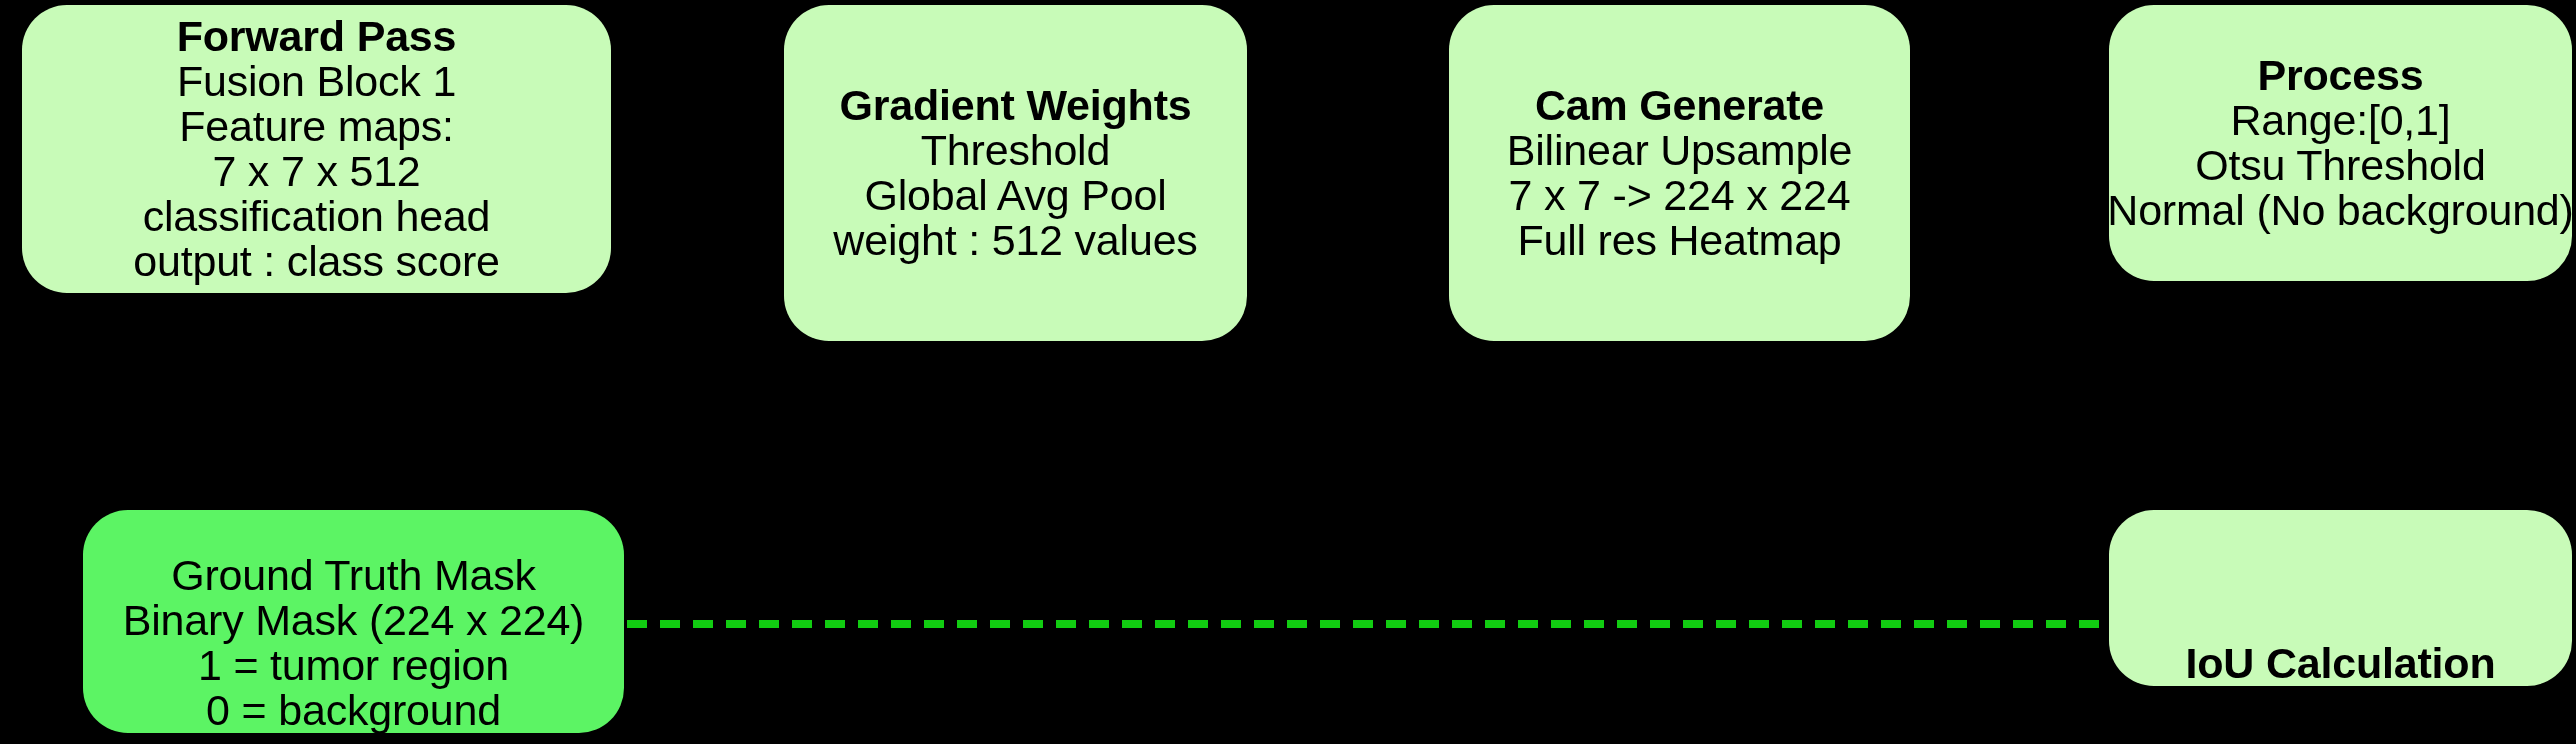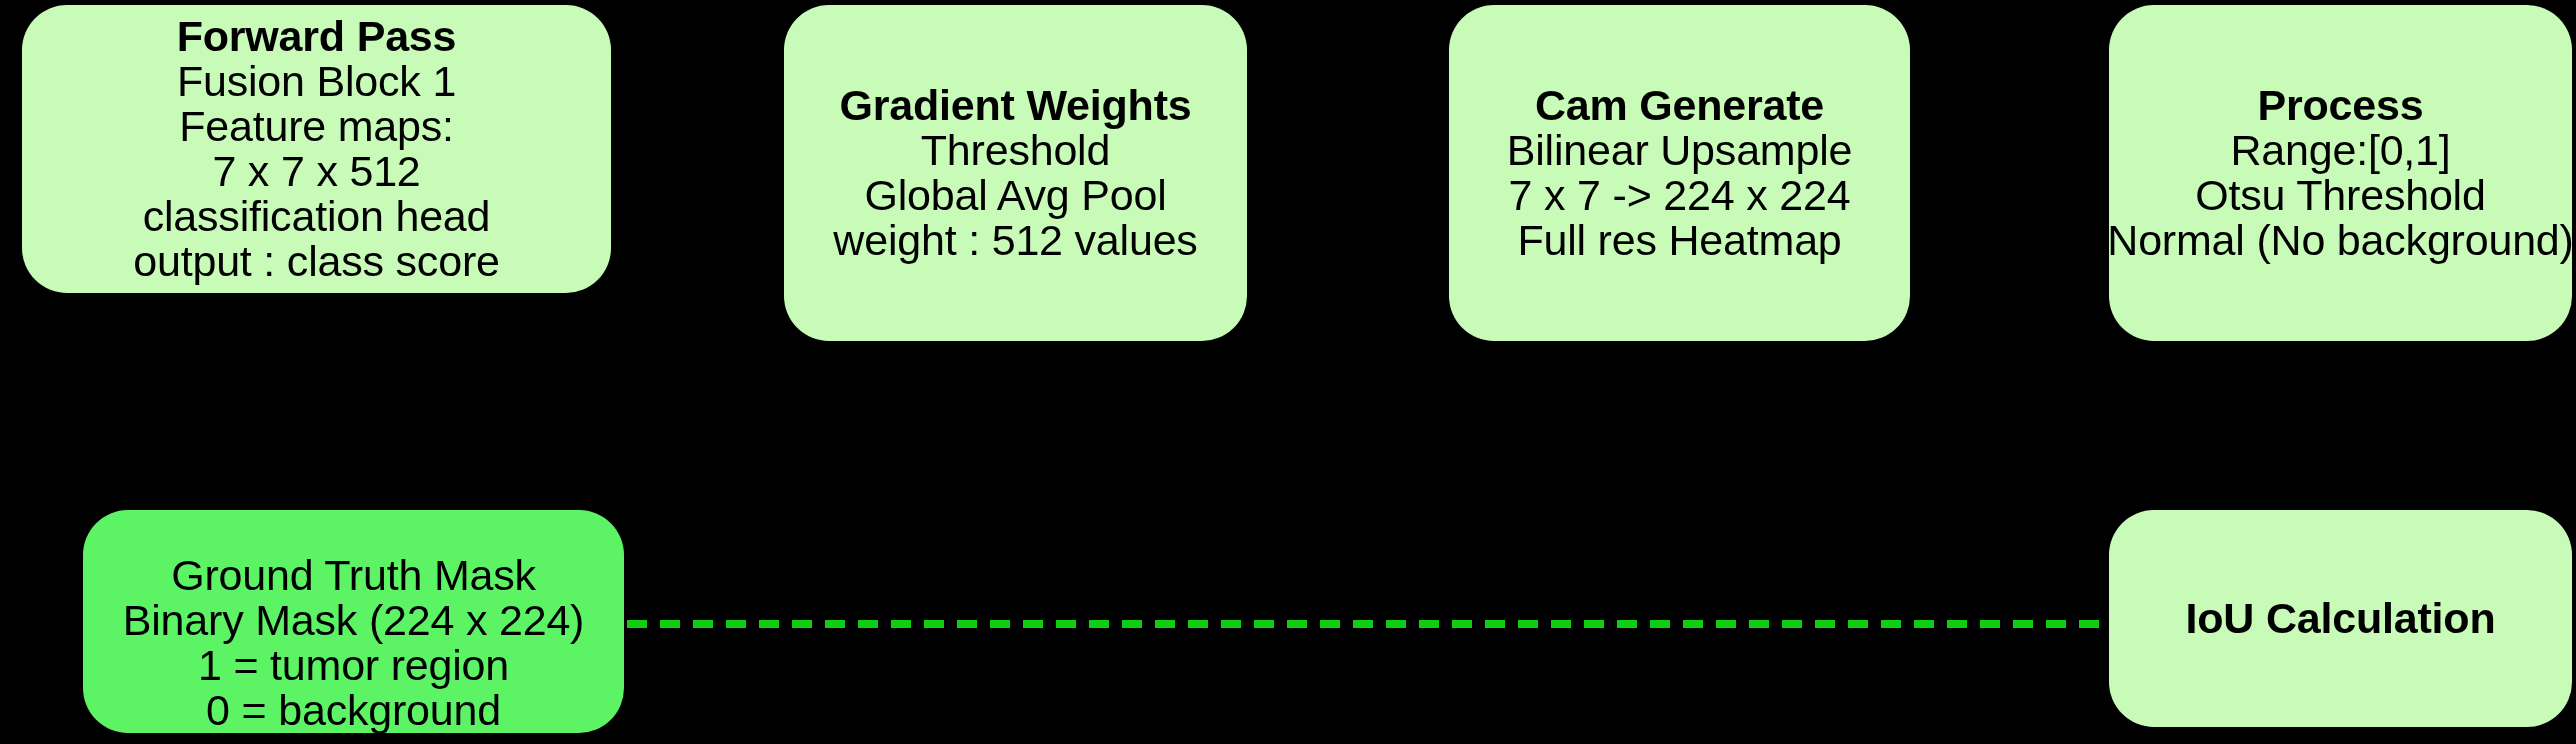--- a/index.html
+++ b/index.html
@@ -41,7 +41,7 @@
   #node-forward-pass { left: 22px;    top: 4.9px;   width: 589px; height: 288px; align-items: center; }
   #node-gradient-weights { left: 784px;  top: 4.9px;   width: 463px; height: 336px; }
   #node-cam-generate { left: 1449px; top: 4.9px;   width: 461px; height: 336px; }
-  #node-process { left: 2109px; top: 4.9px;   width: 463px; height: 336px; }
+  #node-process { left: 2109px; top: 4.9px;   width: 463px; height: 276px; }
 
   
   #node-ground-truth-mask { left: 83px;   top: 510px; width: 541px; height: 223px; }

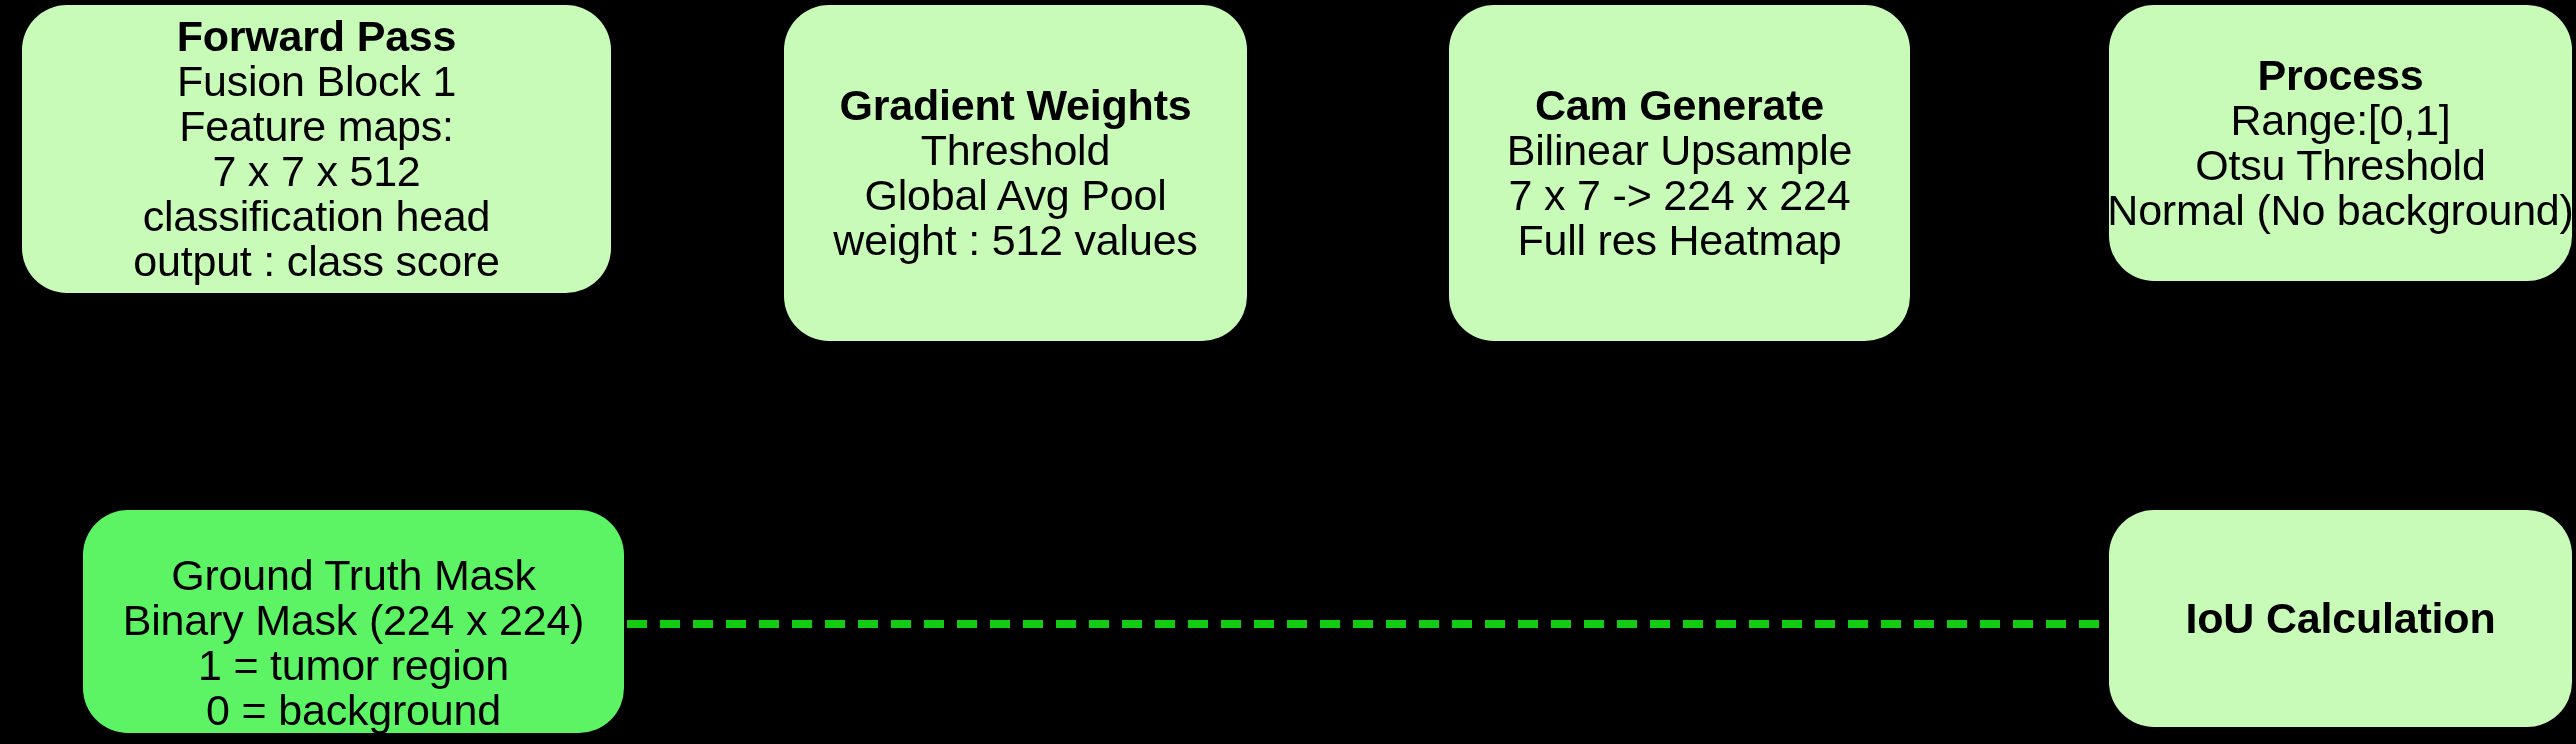--- a/index.html
+++ b/index.html
@@ -45,7 +45,7 @@
 
   
   #node-ground-truth-mask { left: 83px;   top: 510px; width: 541px; height: 223px; }
-  #node-iou-calculation { left: 2109px; top: 510px; width: 463px; height: 217px; }
+  #node-iou-calculation { left: 2109px; top: 510px; width: 463px; height: 176px; justify-content: flex-end; }
 
   
   .fill-light { background: #c8fbb8; }

